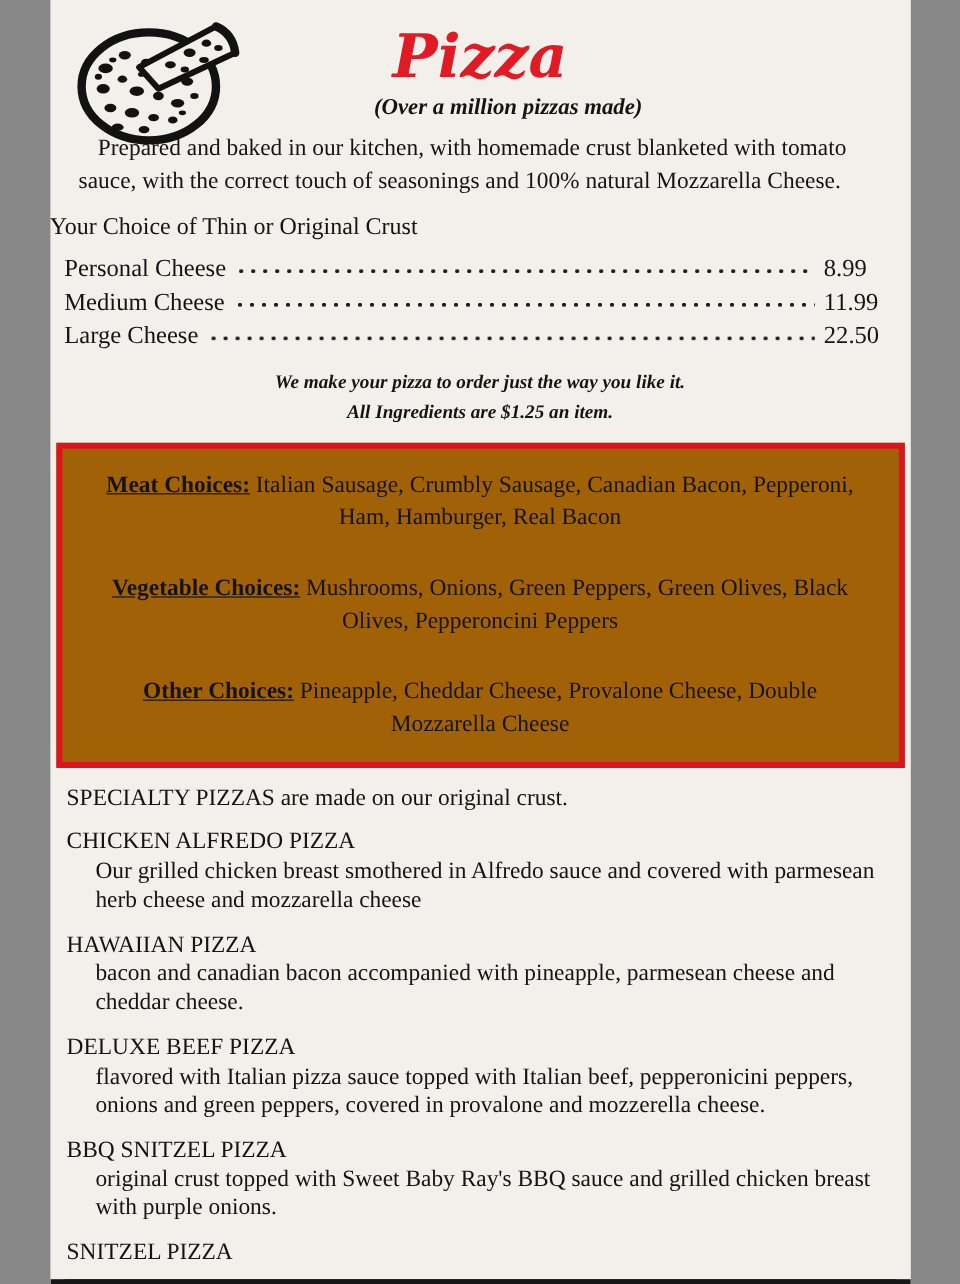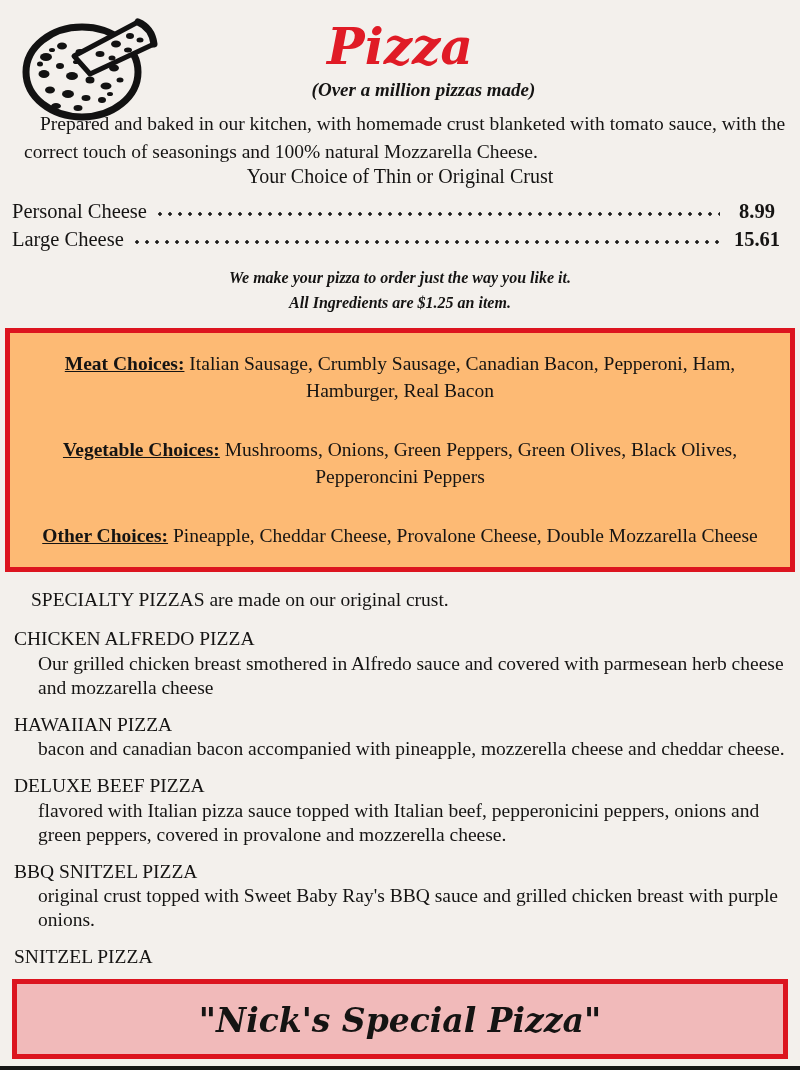--- a/index.html
+++ b/index.html
@@ -6,7 +6,7 @@
   body{background:#888;}
   .page{
     position:relative;
-    width:800px;height:1070px;
+    width:717px;height:1070px;
     margin:0 auto;
     background:#f3f0ec;
     font-family:"Liberation Serif", serif;

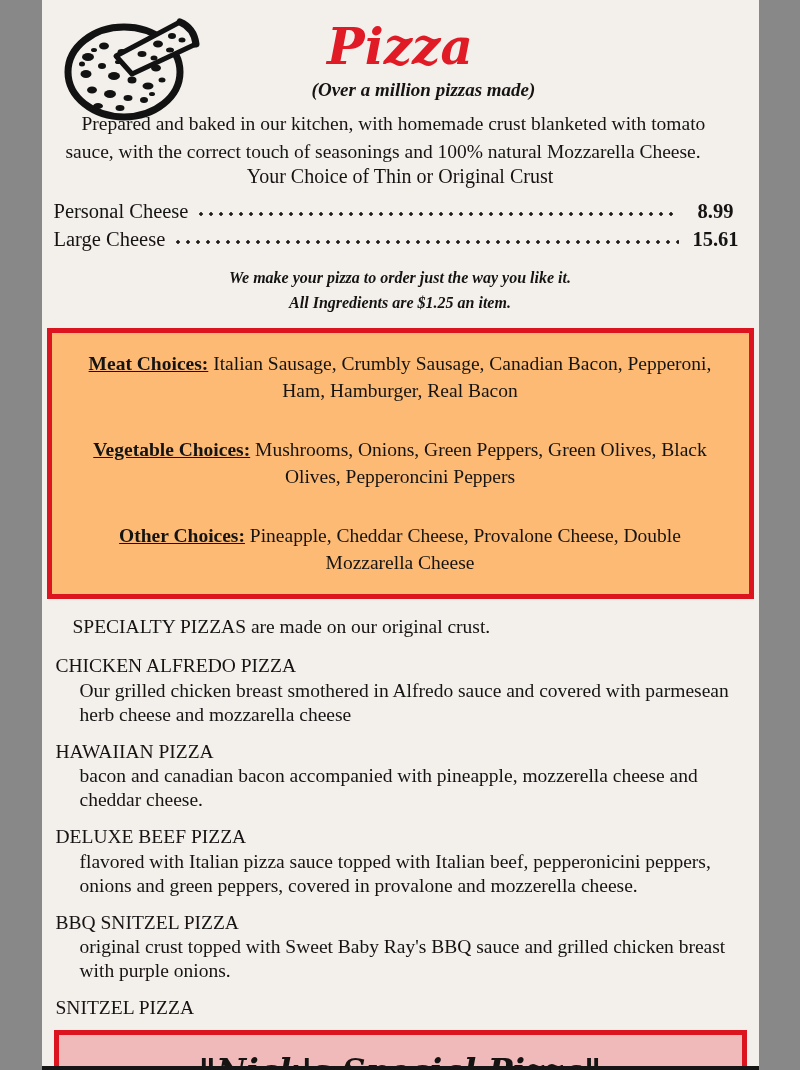--- a/index.html
+++ b/index.html
@@ -34,7 +34,7 @@
     font-size:19.5px; line-height:1.42;
     text-indent:16px;
   }
-  .crust-line{ text-align:center; font-size:20px; }
+  .crust-line{ font-size:20px; margin-top:13px; }
 
   
   .price-list{ margin:12px 14px 0 12px; }

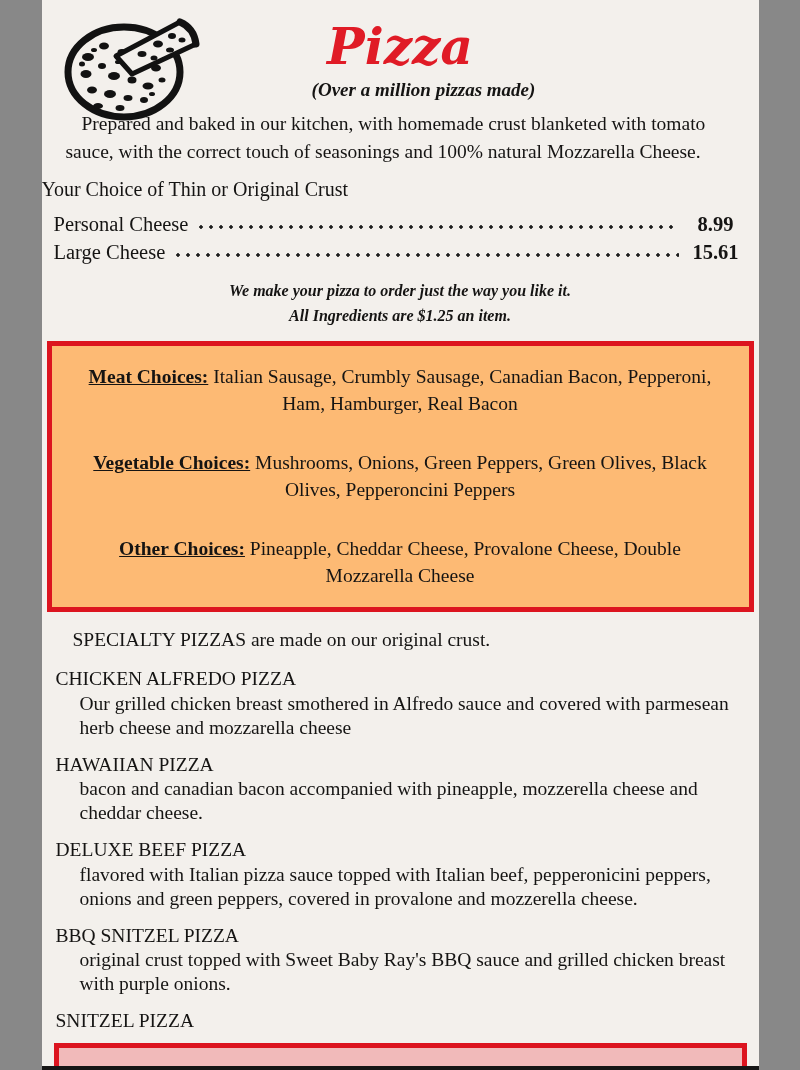--- a/index.html
+++ b/index.html
@@ -49,7 +49,7 @@
     background-repeat:repeat-x;
     background-position:left bottom 1px;
   }
-  .price-val{ width:58px; text-align:center;font-weight:bold; }
+  .price-val{ width:58px; text-align:left; }
 
   .notes{ text-align:center; font-weight:bold; font-style:italic;
           font-size:16px; line-height:25px; margin-top:9px; }

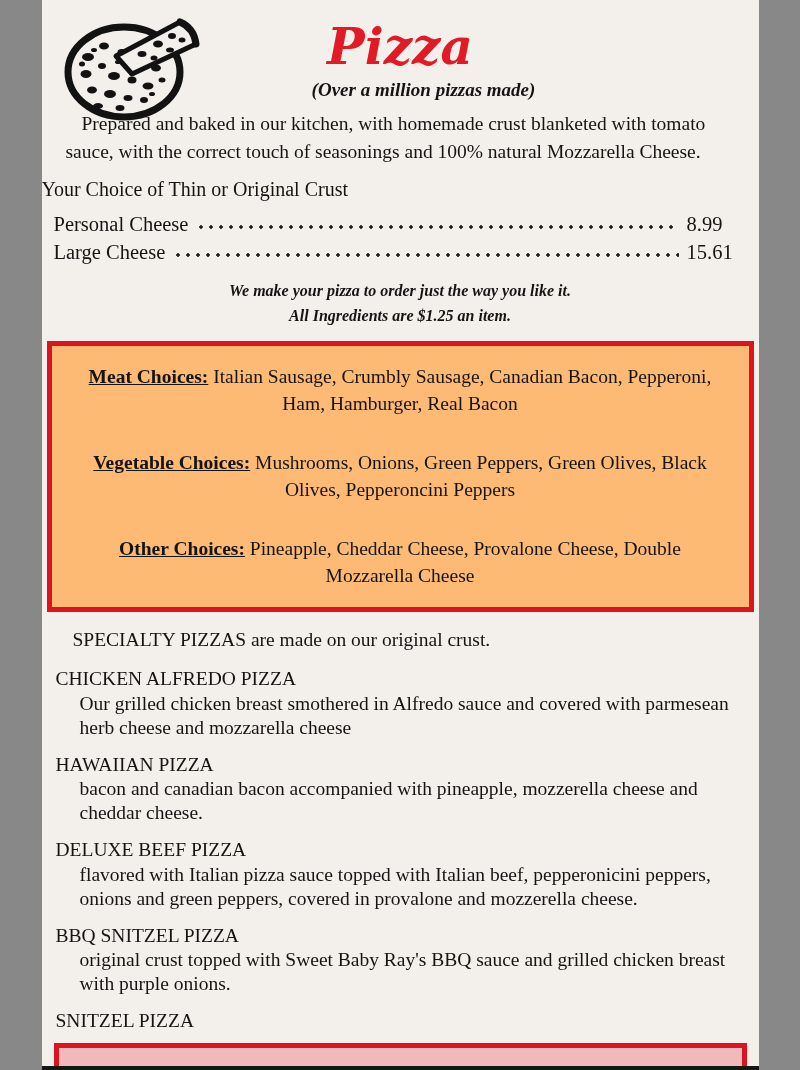--- a/index.html
+++ b/index.html
@@ -163,6 +163,11 @@
       <span class="price-val">8.99</span>
     </div>
     <div class="price-row">
+      <span>Medium Cheese</span>
+      <span class="dots"></span>
+      <span class="price-val">11.99</span>
+    </div>
+    <div class="price-row">
       <span>Large Cheese</span>
       <span class="dots"></span>
       <span class="price-val">15.61</span>

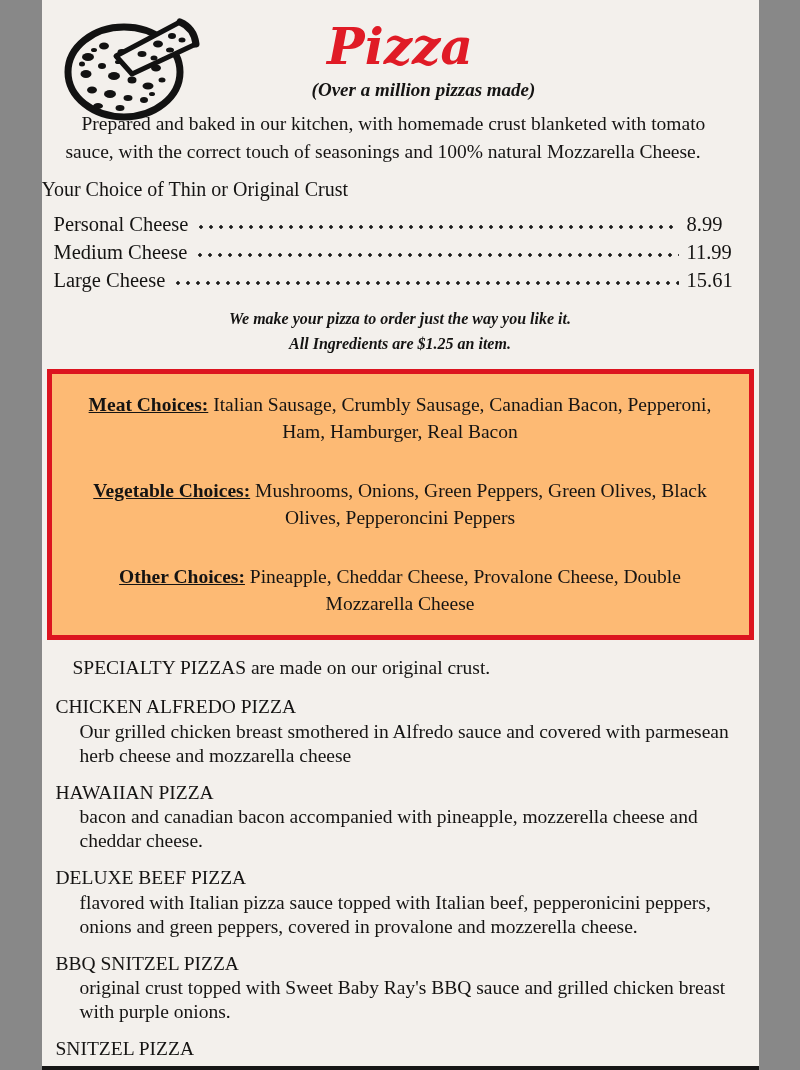--- a/index.html
+++ b/index.html
@@ -170,7 +170,7 @@
     <div class="price-row">
       <span>Large Cheese</span>
       <span class="dots"></span>
-      <span class="price-val">15.61</span>
+      <span class="price-val">22.50</span>
     </div>
   </div>
 

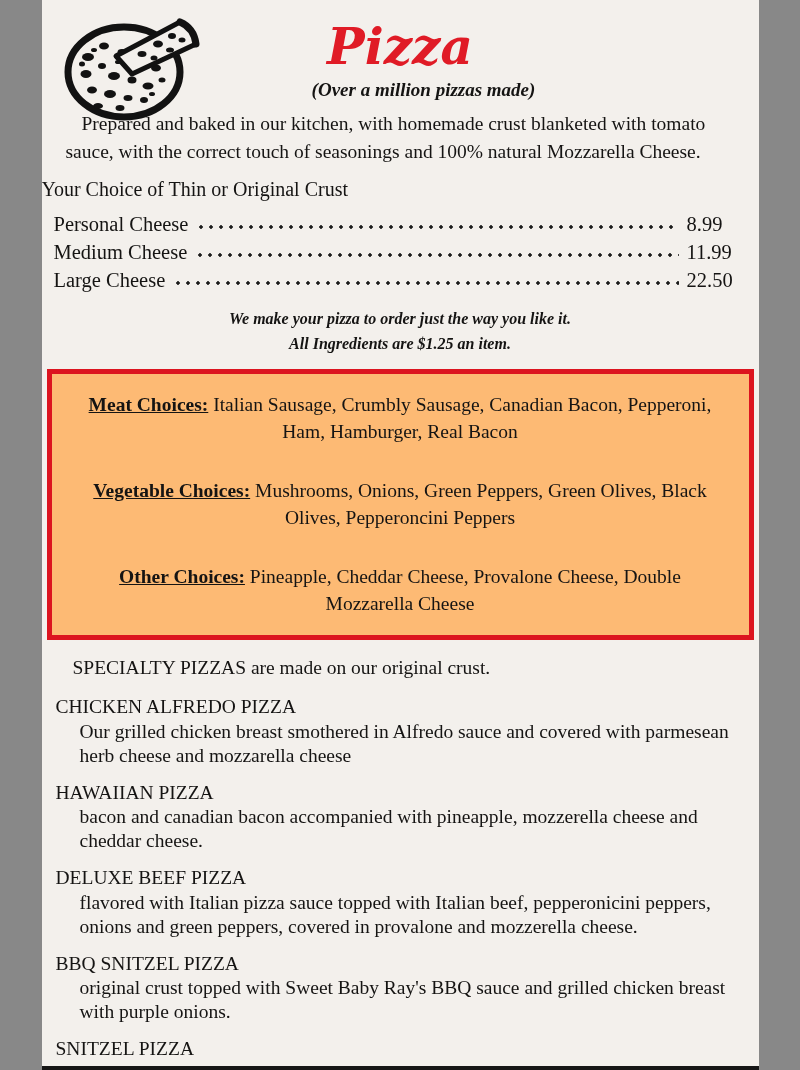--- a/index.html
+++ b/index.html
@@ -58,7 +58,7 @@
   .red-box{
     margin:13px 5px 0 5px;
     border:5px solid #dc141f;
-    background:#fdba74;
+    background:#a16207;
     text-align:center;
     padding:17px 24px 18px 24px;
     font-size:19.5px; line-height:27px;

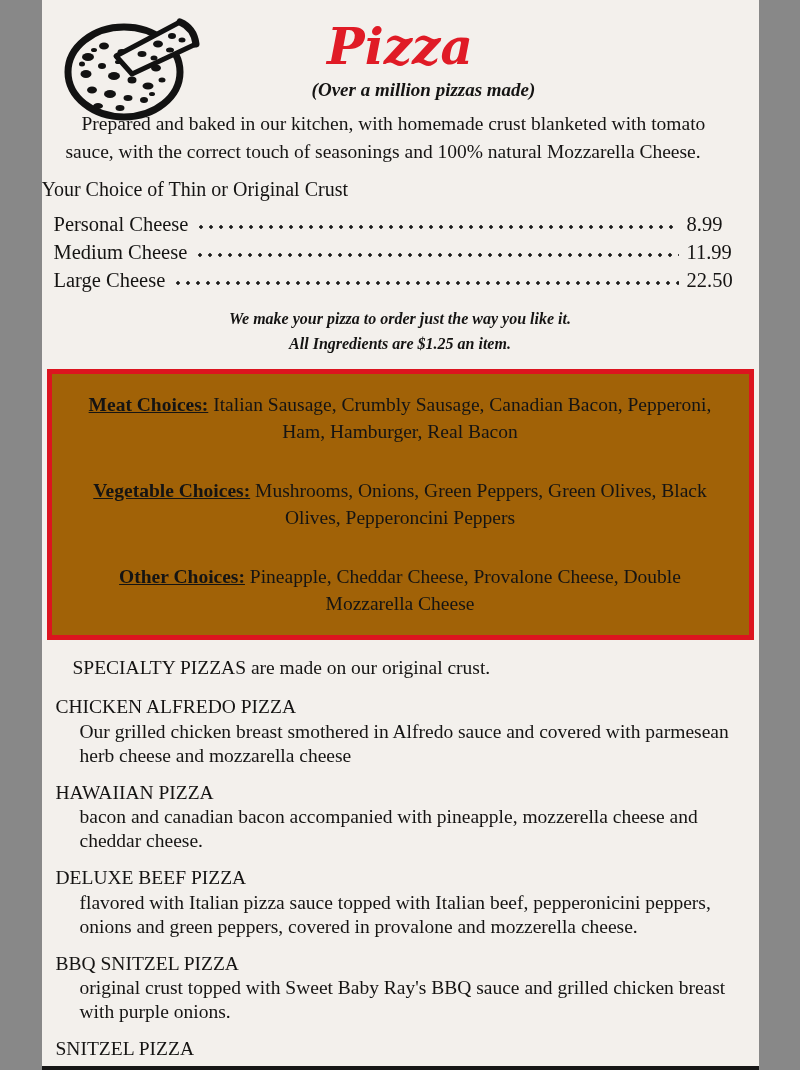--- a/index.html
+++ b/index.html
@@ -69,7 +69,7 @@
 
   
   .specialty{ margin:15px 14px 0 14px; font-size:19.5px; }
-  .spec-intro{ margin:17px; }
+  .spec-intro{ margin:0; }
   .spec-item{ margin-top:14px; }
   .spec-name{ line-height:1.15; }
   .spec-desc{ line-height:1.23; margin-top:1px;margin-left:24px; }

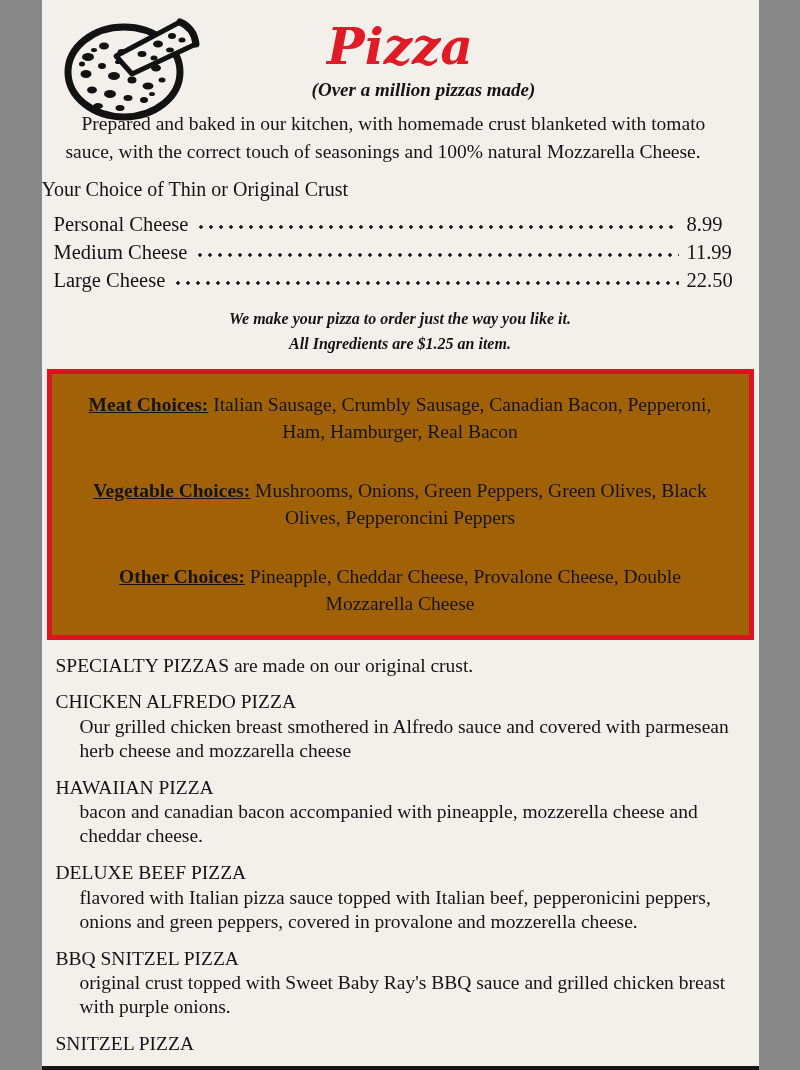--- a/index.html
+++ b/index.html
@@ -194,7 +194,7 @@
     </div>
     <div class="spec-item">
       <div class="spec-name">HAWAIIAN PIZZA</div>
-      <div class="spec-desc">bacon and canadian bacon accompanied with pineapple, mozzerella cheese and cheddar cheese.</div>
+      <div class="spec-desc">bacon and canadian bacon accompanied with pineapple, parmesean cheese and cheddar cheese.</div>
     </div>
     <div class="spec-item">
       <div class="spec-name">DELUXE BEEF PIZZA</div>

